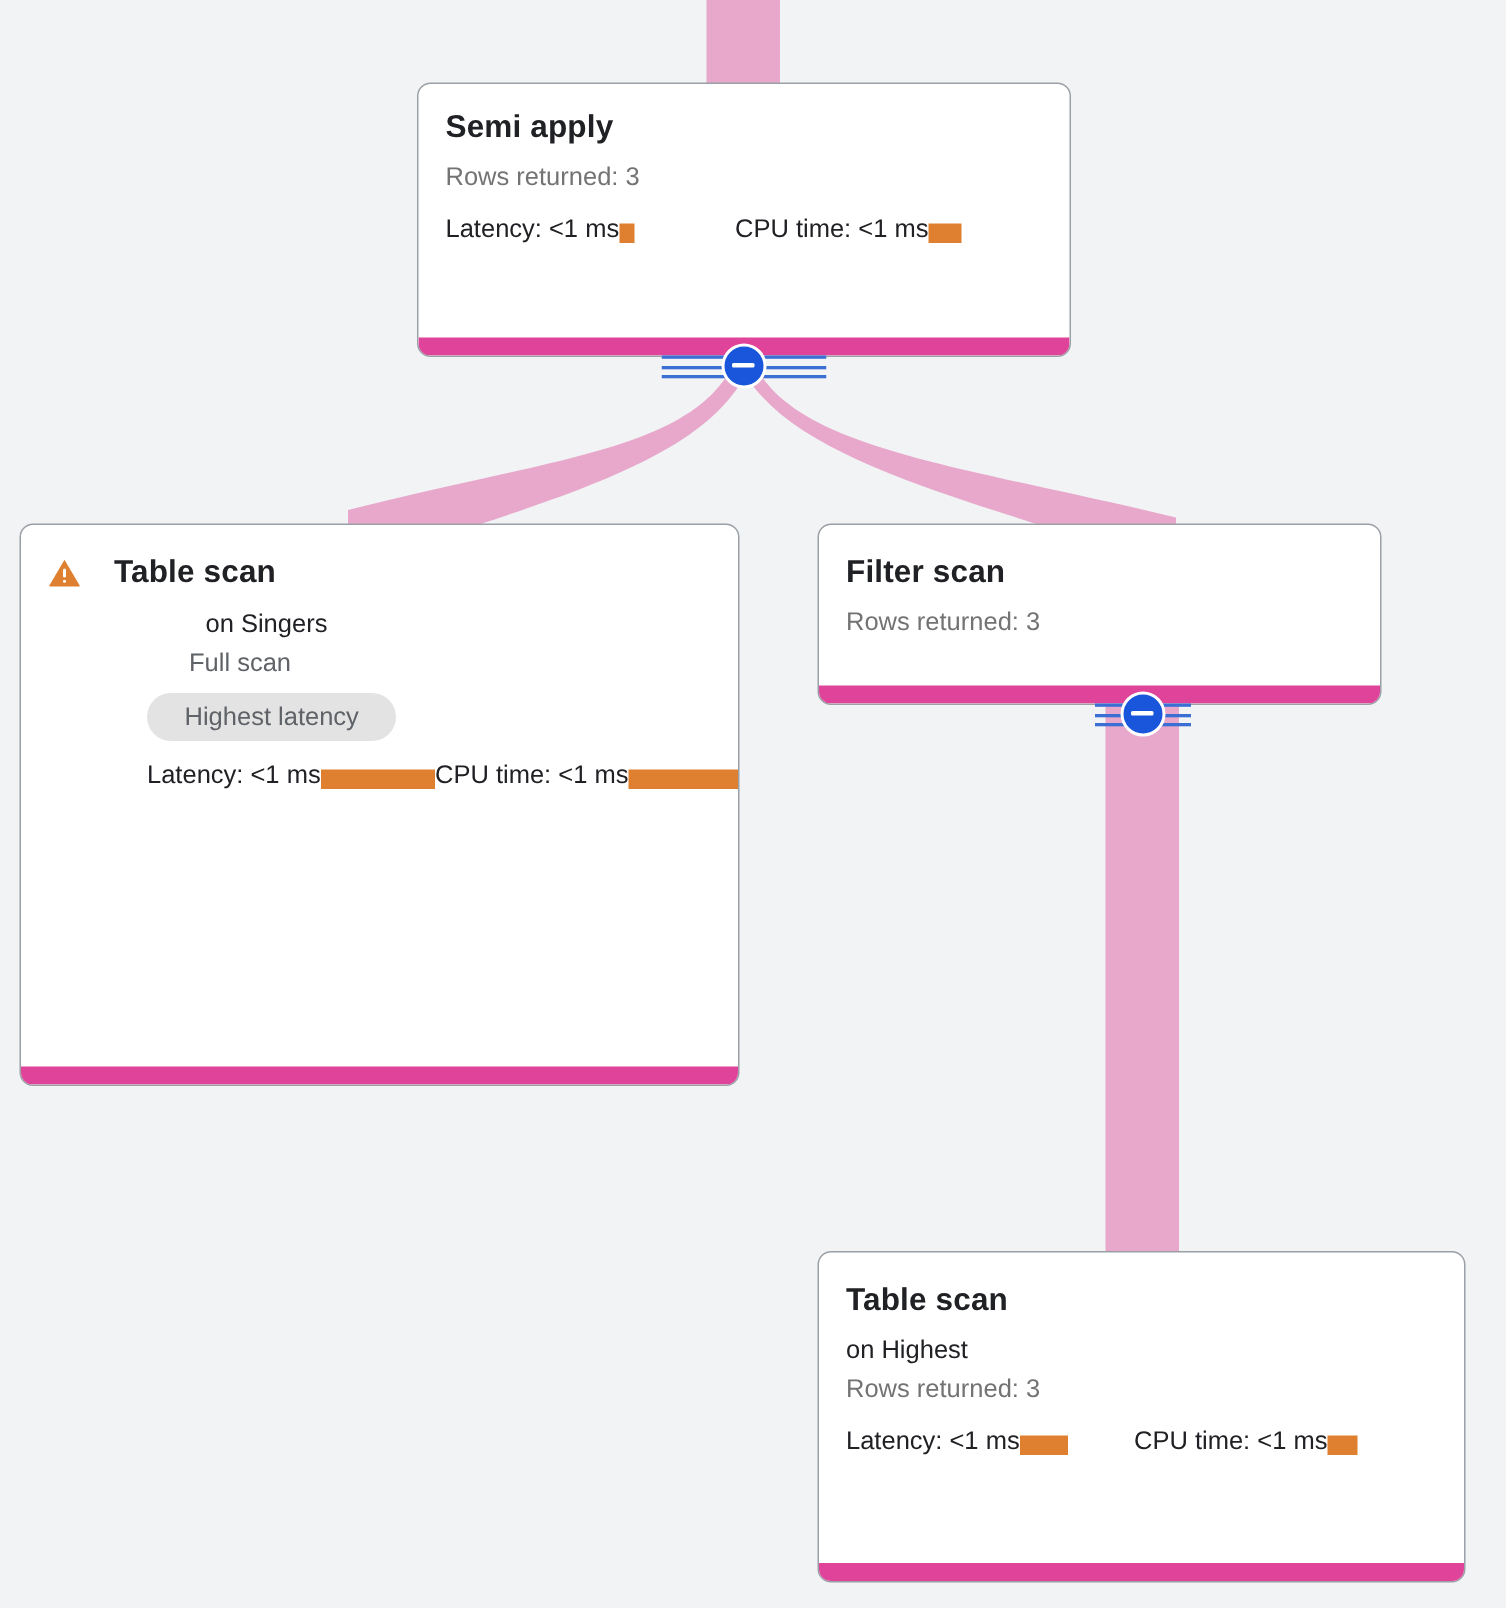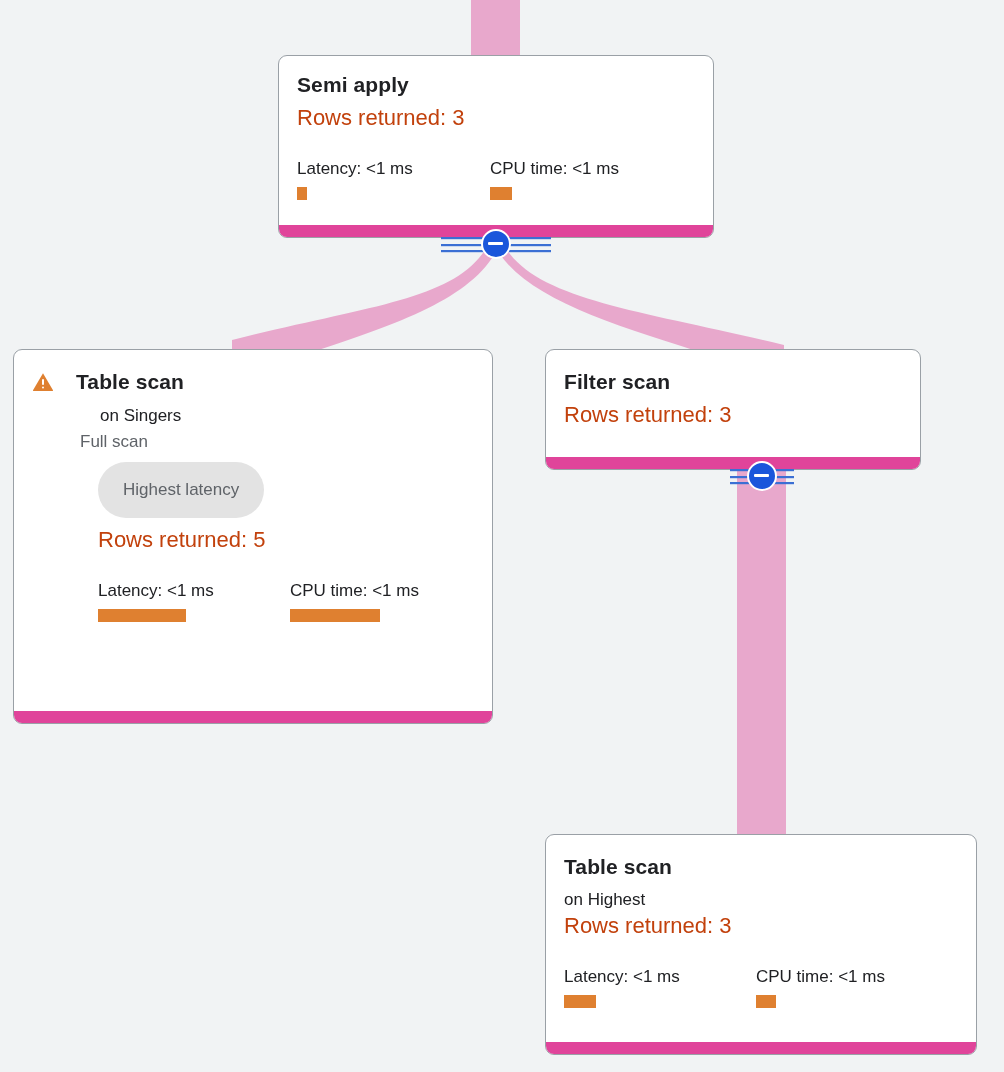--- a/index.html
+++ b/index.html
@@ -43,8 +43,8 @@
   }
   .node-sub.muted { color: #5f6368; margin-top: 1px; }
   .node-rows {
-    font-size: 22px;
-    color: #c2410c;
+    font-size: 17px;
+    color: #737373;
     line-height: 25px;
     margin-top: 7px;
   }

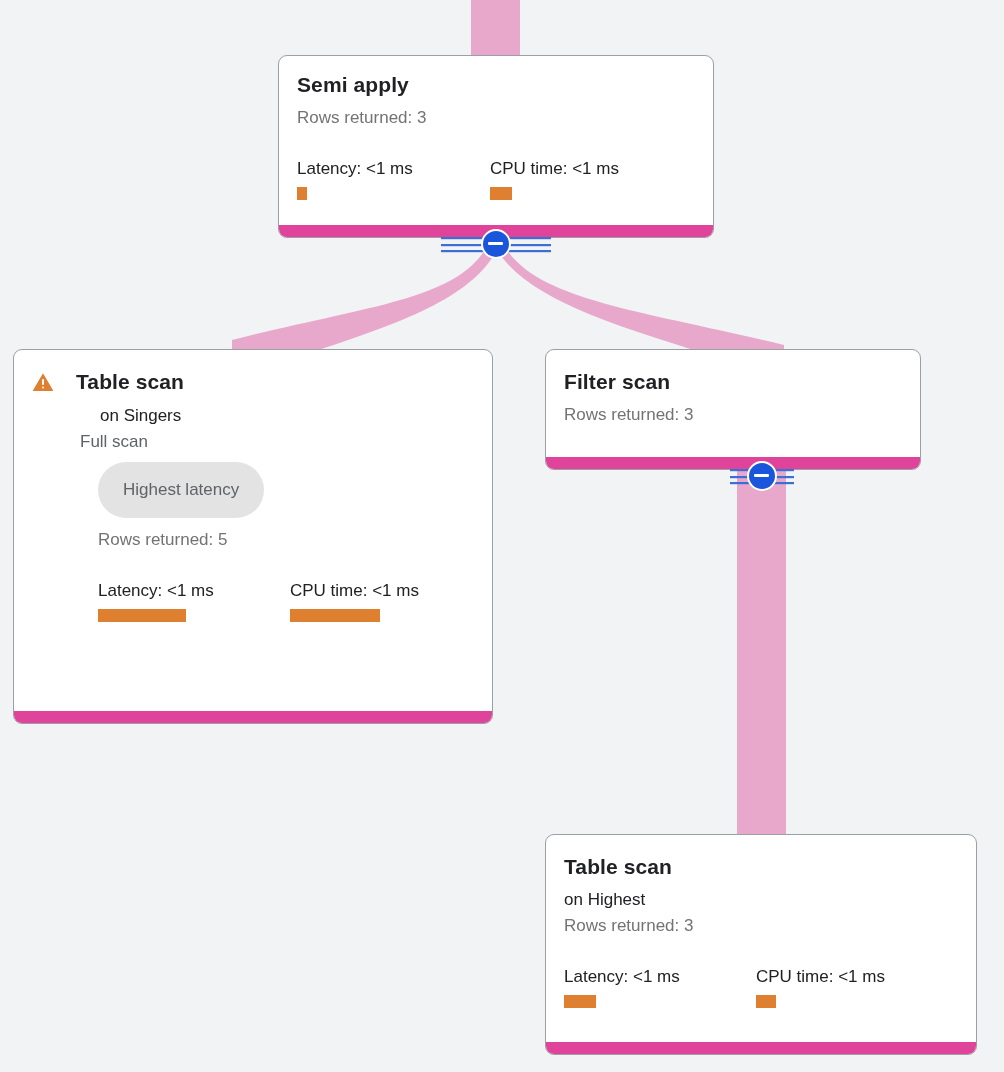--- a/index.html
+++ b/index.html
@@ -66,7 +66,7 @@
 
   
   .metrics { display: flex; margin-top: 12px; }
-  .metric { display: flex; flex-direction: column; margin-top: 16px; }
+  .metric { display: flex; flex-direction: row; }
   .metric-label { font-size: 17px; color: #202124; line-height: 22px; white-space: nowrap; }
   .metric-bar { height: 13px; margin-top: 7px; }
 

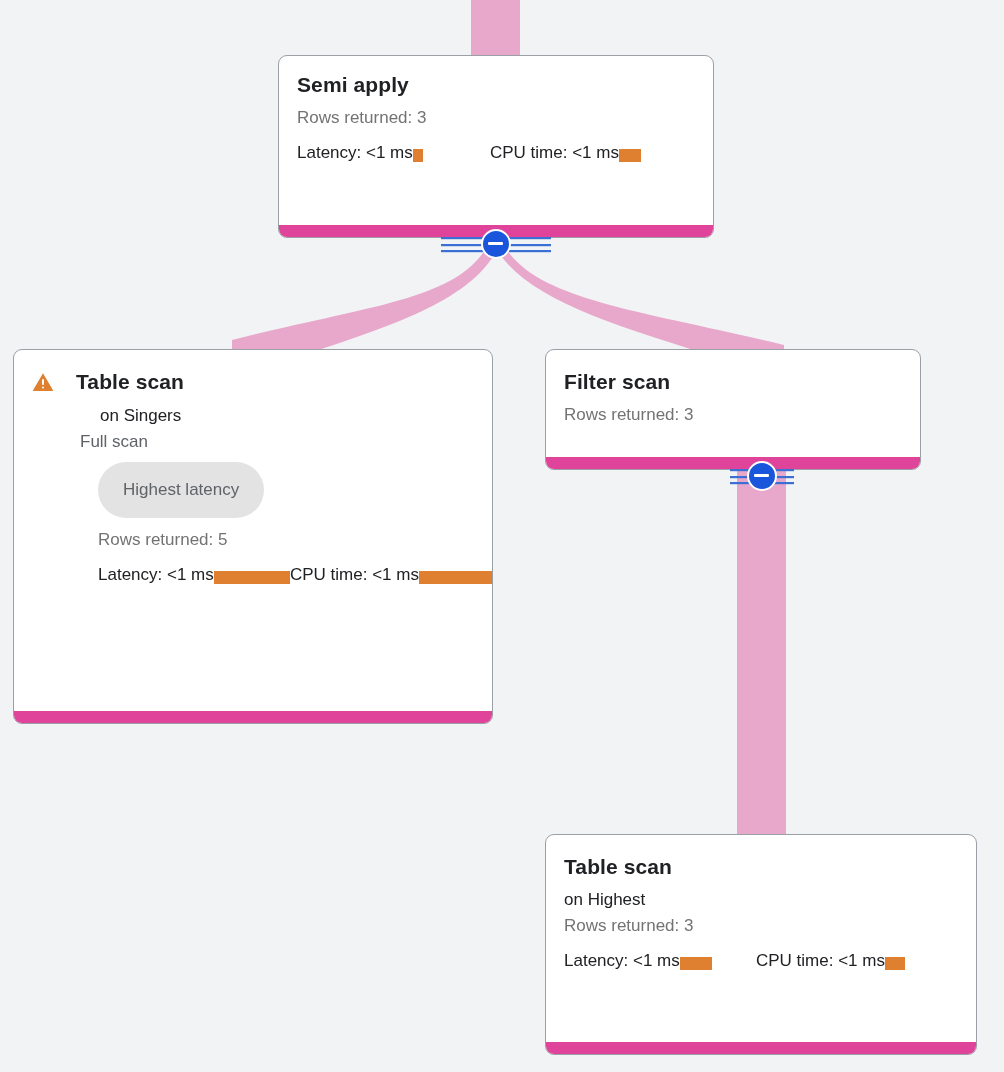--- a/index.html
+++ b/index.html
@@ -141,7 +141,7 @@
         </svg>
         <div class="node-title" style="margin-left:12px;">Table scan</div>
       </div>
-      <div class="node-sub" style="margin-left:68px; margin-top:8px;">on Singers</div>
+      <div class="node-sub" style="margin-left:105px; margin-top:8px;">on Singers</div>
       <div class="node-sub muted" style="margin-left:48px;">Full scan</div>
       <div class="chips" style="margin-left:66px;">
         <div class="chip">Highest latency</div>

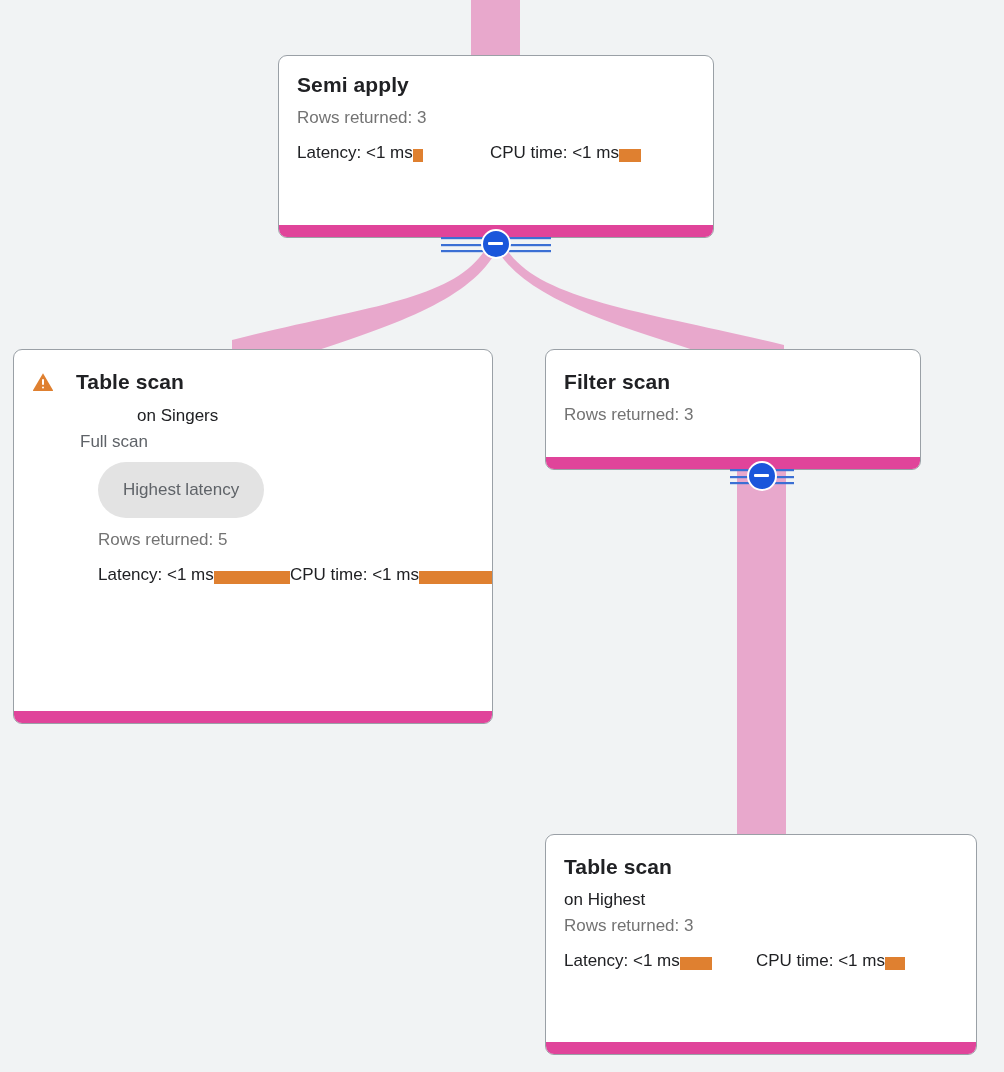--- a/index.html
+++ b/index.html
@@ -142,7 +142,7 @@
         <div class="node-title" style="margin-left:12px;">Table scan</div>
       </div>
       <div class="node-sub" style="margin-left:105px; margin-top:8px;">on Singers</div>
-      <div class="node-sub muted" style="margin-left:48px;">Full scan</div>
+      <div class="node-sub muted" style="margin-left:94px;">Full scan</div>
       <div class="chips" style="margin-left:66px;">
         <div class="chip">Highest latency</div>
       </div>

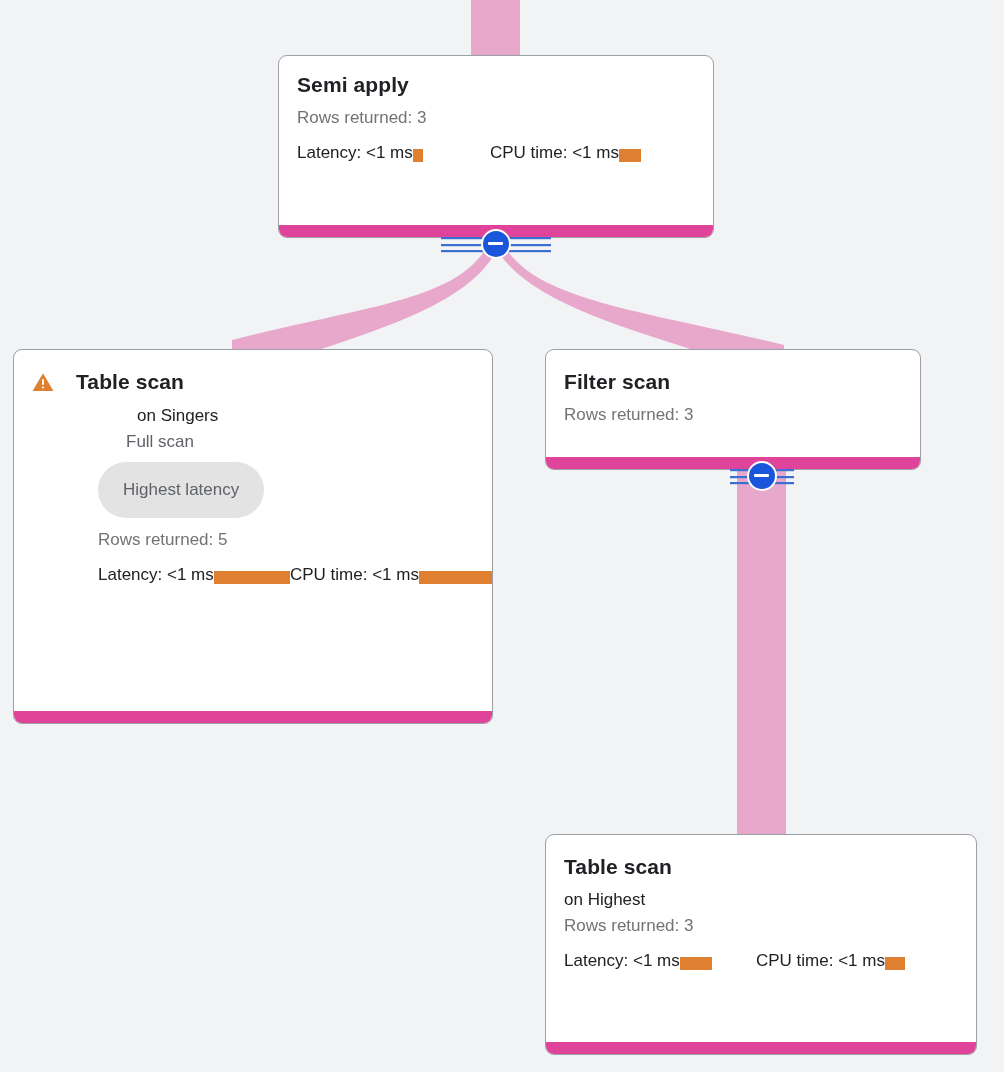--- a/index.html
+++ b/index.html
@@ -60,7 +60,7 @@
     border-radius: 999px;
     font-size: 17px;
     line-height: 20px;
-    padding: 18px 25px;
+    padding: 6px 25px;
     white-space: nowrap;
   }
 

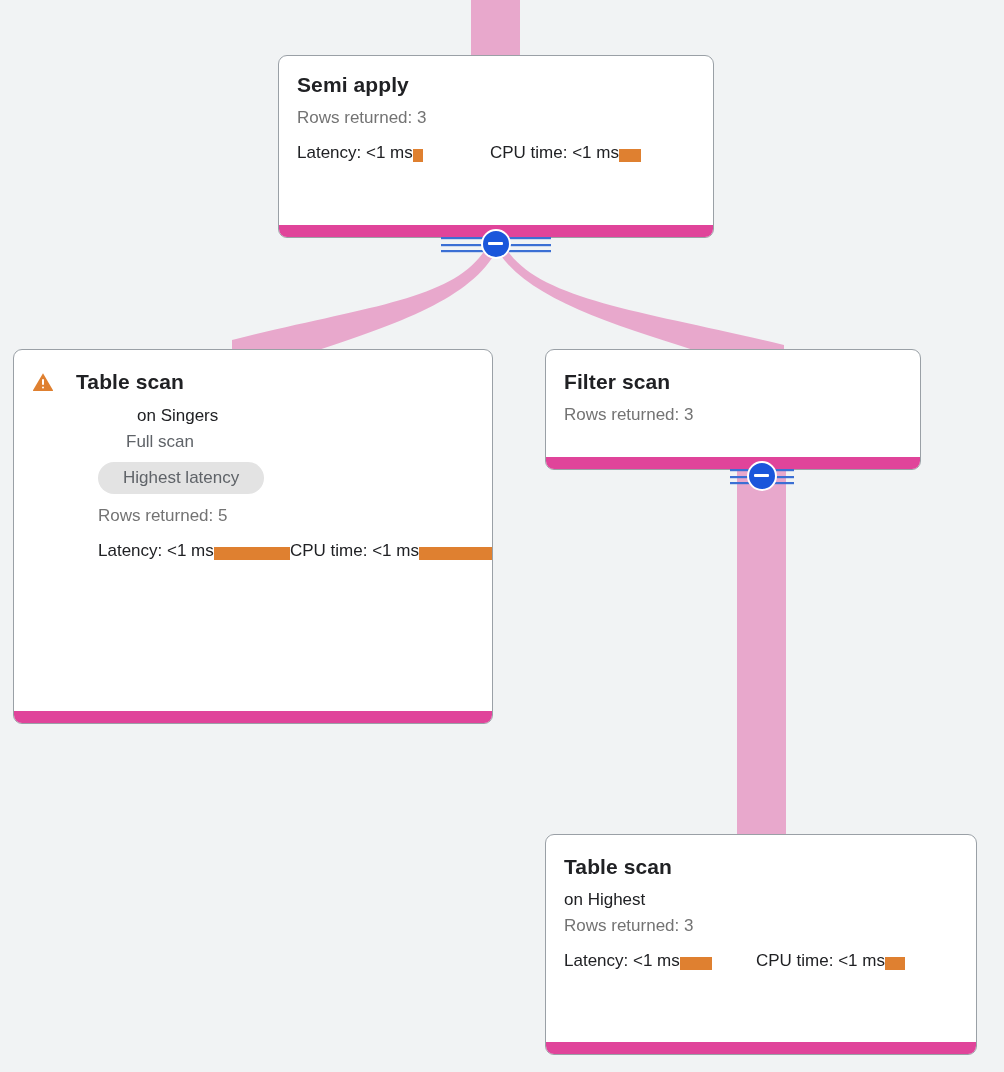--- a/index.html
+++ b/index.html
@@ -146,7 +146,6 @@
       <div class="chips" style="margin-left:66px;">
         <div class="chip">Highest latency</div>
       </div>
-      <div class="node-rows" style="margin-left:66px; margin-top:9px;">Rows returned: 5</div>
       <div class="metrics" style="margin-left:66px;">
         <div class="metric" style="width:192px;">
           <div class="metric-label">Latency: &lt;1 ms</div>

